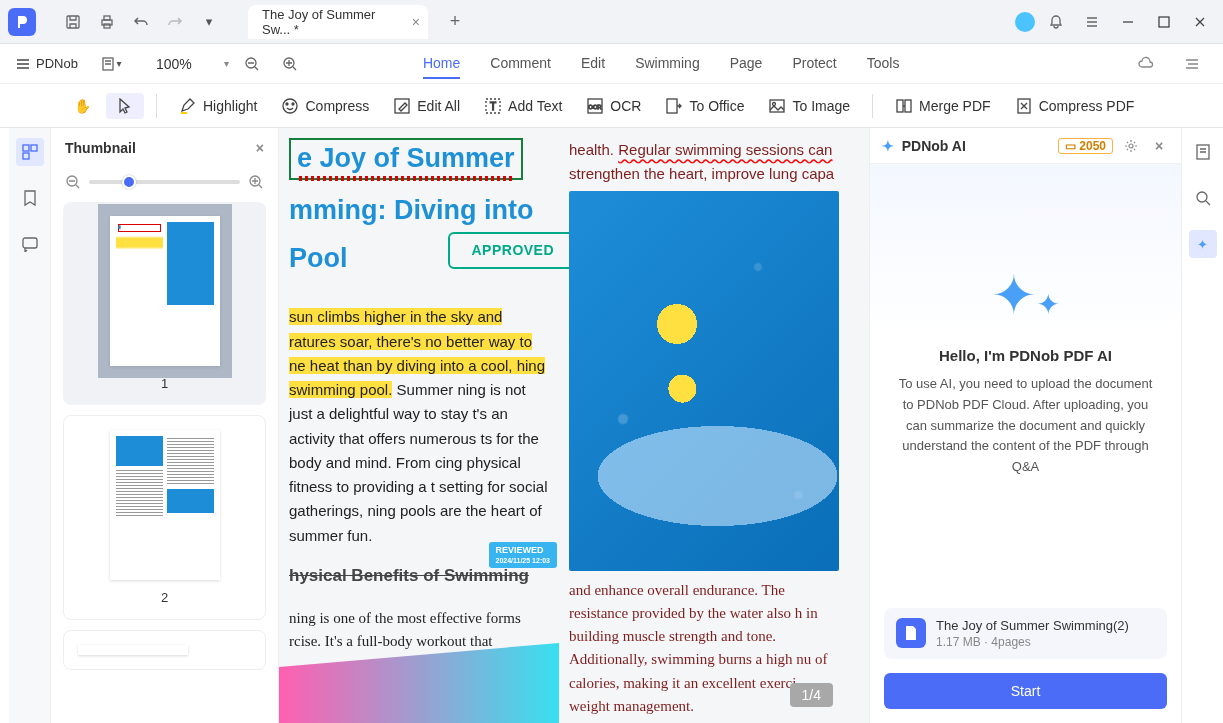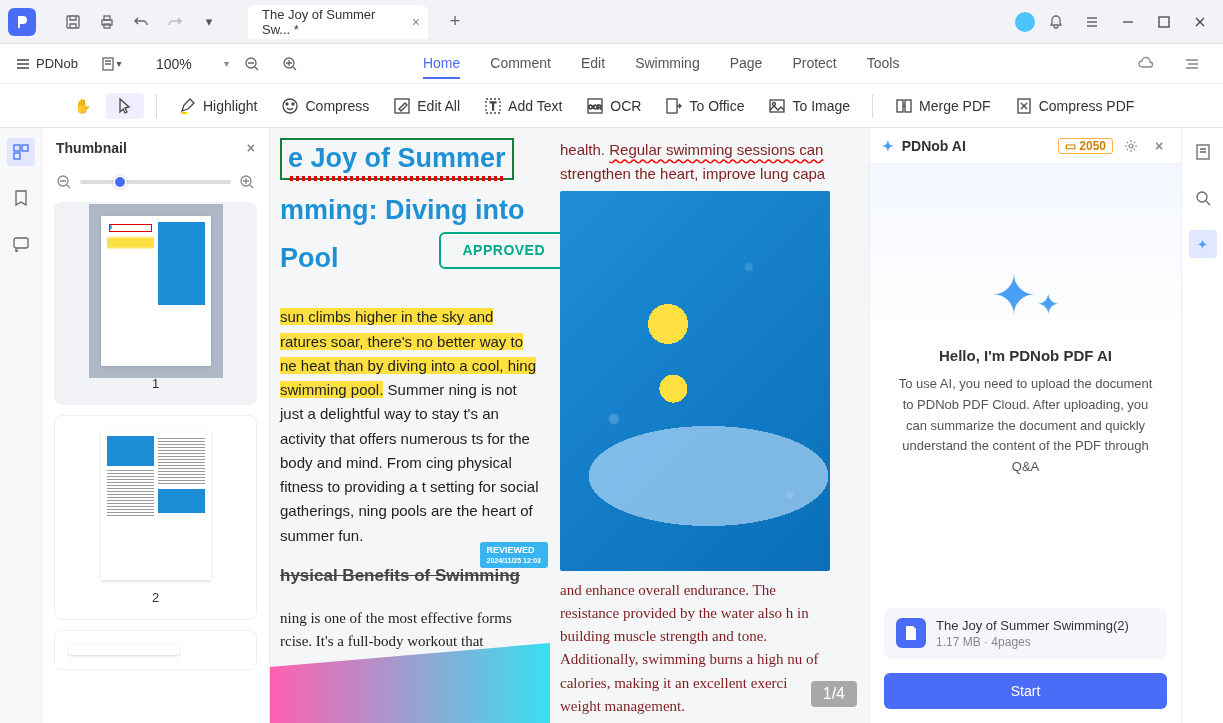--- a/index.html
+++ b/index.html
@@ -23,7 +23,7 @@
 .tool { display: flex; align-items: center; gap: 6px; padding: 4px 10px; cursor: pointer; border-radius: 4px; font-size: 14px; }
 .tool-icon { width: 18px; height: 18px; display: flex; align-items: center; justify-content: center; color: #555; }
 .tool-sep { width: 1px; height: 24px; background: #ddd; margin: 0 8px; }
-.main { display: flex; height: calc(100% - 128px); }
+.main { display: flex; height: calc(100% - 128px); padding-left: 9px; }
 .left-rail { width: 42px; background: #f7f8fa; border-right: 1px solid #eee; display: flex; flex-direction: column; align-items: center; padding-top: 10px; gap: 18px; }
 .rail-btn { width: 28px; height: 28px; display: flex; align-items: center; justify-content: center; cursor: pointer; border-radius: 4px; color: #666; }
 .rail-btn.active { background: #e0e7ff; color: #4a6cf7; }

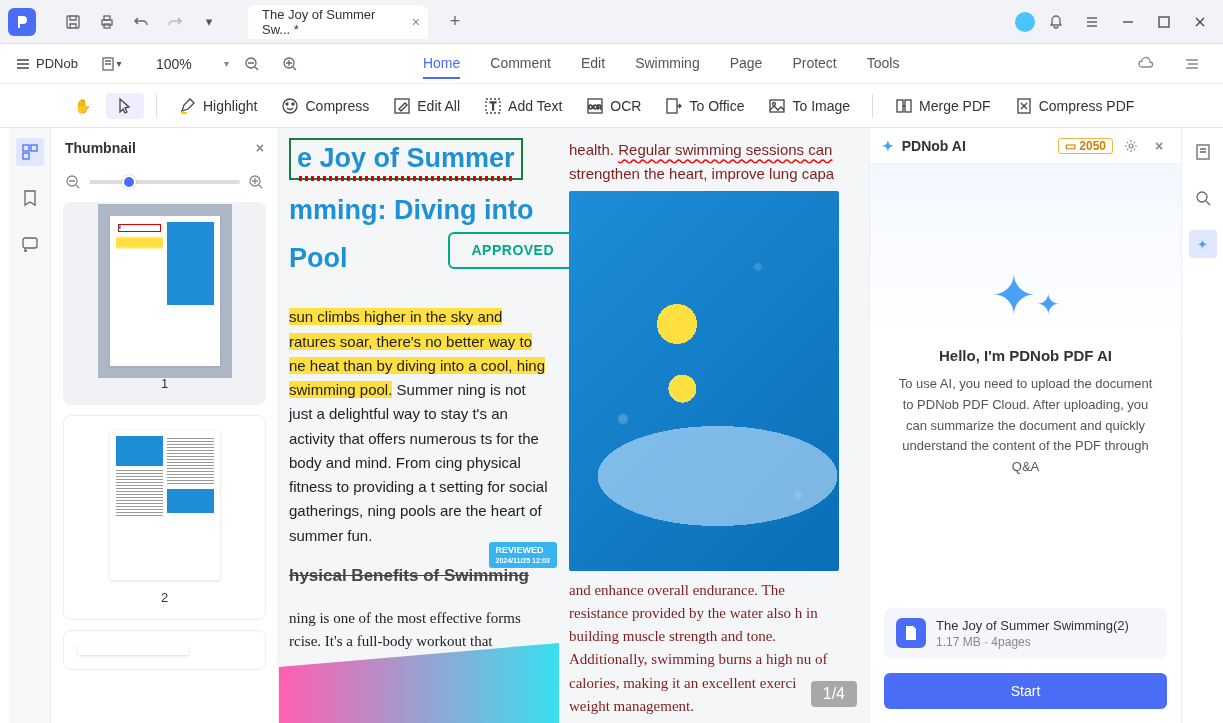--- a/index.html
+++ b/index.html
@@ -60,7 +60,7 @@
   radial-gradient(circle at 20% 60%, rgba(255,255,255,0.2) 0 4px, transparent 6px),
   radial-gradient(circle at 70% 20%, rgba(255,255,255,0.15) 0 3px, transparent 5px),
   radial-gradient(circle at 85% 80%, rgba(255,255,255,0.15) 0 3px, transparent 5px); }
-.page-ind { position: absolute; bottom: 16px; right: 12px; background: #a8a8a8; color: #fff; font-size: 16px; padding: 4px 12px; border-radius: 4px; }
+.page-ind { position: absolute; bottom: 16px; right: 36px; background: #a8a8a8; color: #fff; font-size: 14px; padding: 4px 12px; border-radius: 4px; }
 .bottom-glimpse { position: absolute; bottom: 0; left: 0; width: 280px; height: 80px; background: linear-gradient(90deg, #ff5fb0, #38dff0); clip-path: polygon(0 30%, 100% 0, 100% 100%, 0 100%); }
 .ai-panel { width: 312px; background: #fff; border-left: 1px solid #eee; display: flex; flex-direction: column; }
 .ai-header { height: 36px; display: flex; align-items: center; padding: 0 12px; gap: 8px; font-weight: 600; font-size: 14px; border-bottom: 1px solid #f0f0f0; }

